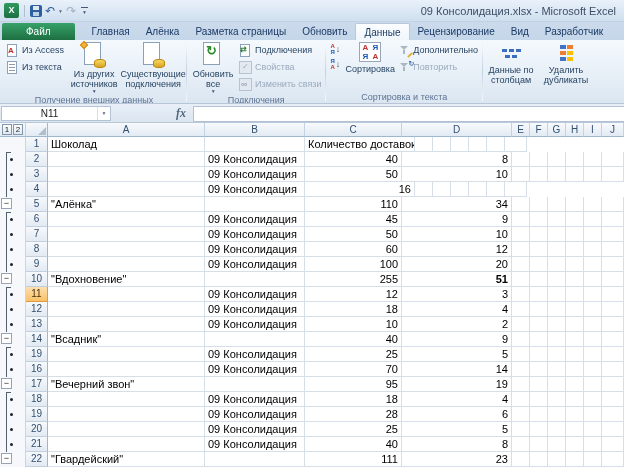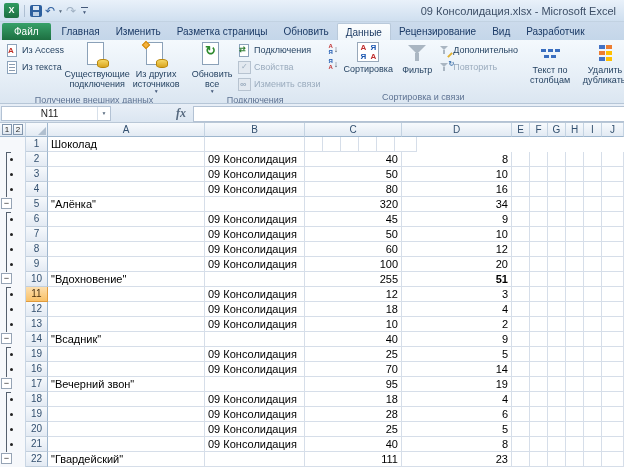--- a/index.html
+++ b/index.html
@@ -24,7 +24,7 @@
   
   .rtabs{height:18px;background:linear-gradient(#ccdbec,#c4d6e9);display:flex;align-items:flex-end;padding-left:2px;}
   .rtab{font-size:10px;color:#1b3a66;padding:0 8px;line-height:17px;height:17px;white-space:nowrap;}
-  .rtab.file{background:linear-gradient(#37a169,#1d6f41);color:#fff;border-radius:2px 2px 0 0;margin-right:3px;padding:0 12px;}
+  .rtab.file{background:linear-gradient(#37a169,#1d6f41);color:#fff;border-radius:2px 2px 0 0;margin-right:9px;padding:0 24px;}
   .rtab.active{background:linear-gradient(#fbfdfe,#f0f6fb);border:1px solid #b9c9da;border-bottom:none;border-radius:2px 2px 0 0;color:#17355f;}
 
   

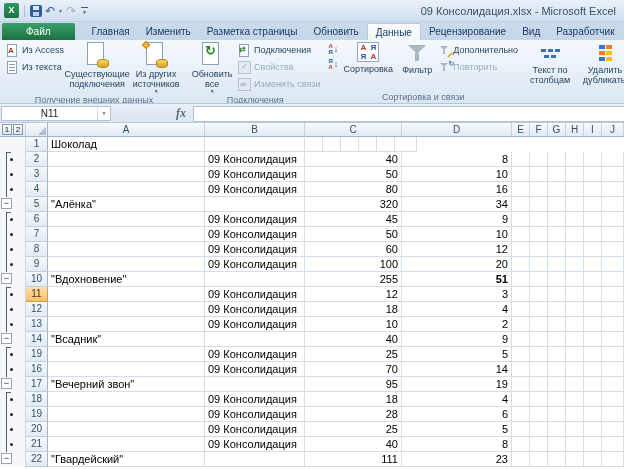--- a/index.html
+++ b/index.html
@@ -133,7 +133,7 @@
 <div class="rtabs" id="rtabs">
     <div class="rtab file">Файл</div>
     <div class="rtab">Главная</div>
-    <div class="rtab">Изменить</div>
+    <div class="rtab">Алёнка</div>
     <div class="rtab">Разметка страницы</div>
     <div class="rtab">Обновить</div>
     <div class="rtab active">Данные</div>

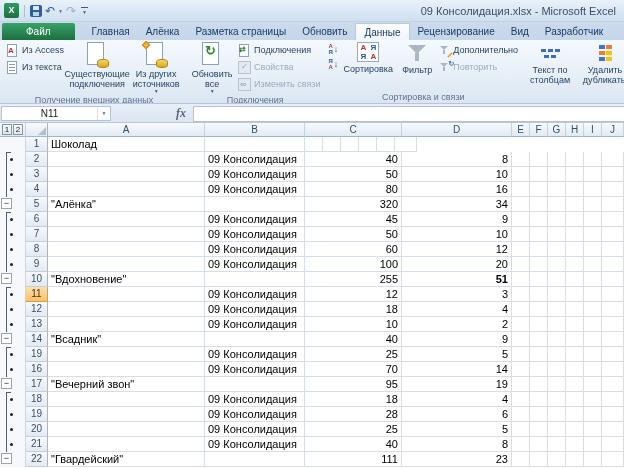--- a/index.html
+++ b/index.html
@@ -162,13 +162,6 @@
           <span>Из текста</span>
         </div>
       </div>
-      <div class="lbtn" style="width:62px;">
-        <span class="bigicon">
-            <i class="pg"></i>
-            <i class="cyl"></i>
-          </span>
-        <span class="lbl">Существующие подключения</span>
-      </div>
       <div class="lbtn" style="width:56px;">
         <span class="bigicon">
             <i class="pg"></i>
@@ -177,6 +170,13 @@
           </span>
         <span class="lbl">Из других источников</span>
         <span class="dd">▼</span>
+      </div>
+      <div class="lbtn" style="width:62px;">
+        <span class="bigicon">
+            <i class="pg"></i>
+            <i class="cyl"></i>
+          </span>
+        <span class="lbl">Существующие подключения</span>
       </div>
     </div>
     <div class="glabel">Получение внешних данных</div>

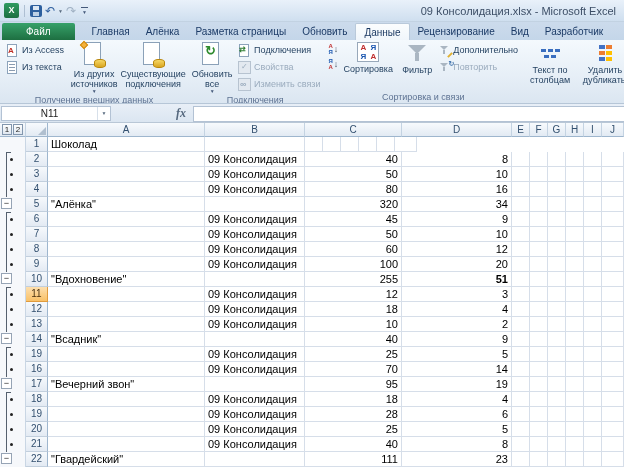--- a/index.html
+++ b/index.html
@@ -248,13 +248,6 @@
         </span>
         <span class="lbl">Сортировка</span>
       </div>
-      <div class="lbtn" style="width:42px;">
-        <span class="funnel">
-            <i class="fun-top"></i>
-            <i class="fun-stem"></i>
-          </span>
-        <span class="lbl">Фильтр</span>
-      </div>
       <div class="rstack">
         <div class="sbtn">
           <span class="mini-funnel">

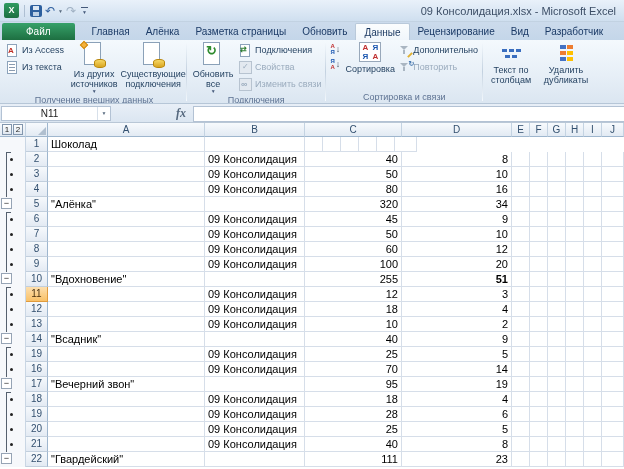--- a/index.html
+++ b/index.html
@@ -282,7 +282,7 @@
               <i class="bar"></i>
             </span>
         </span>
-        <span class="lbl">Текст по столбцам</span>
+        <span class="lbl">Данные по столбцам</span>
       </div>
       <div class="lbtn" style="width:58px;">
         <span class="dup">

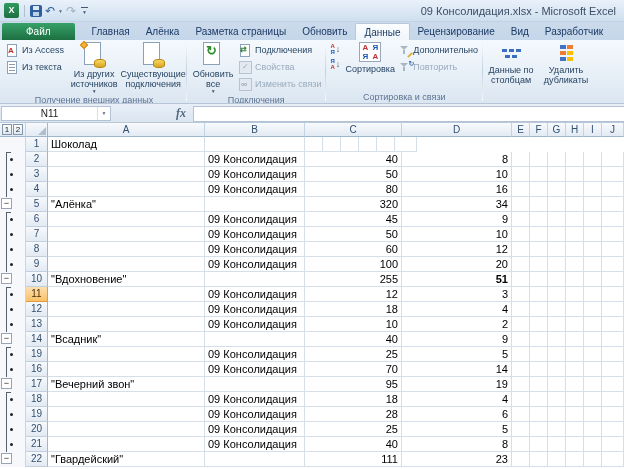--- a/index.html
+++ b/index.html
@@ -263,7 +263,7 @@
         </div>
       </div>
     </div>
-    <div class="glabel">Сортировка и связи</div>
+    <div class="glabel">Сортировка и текста</div>
   </div>
 
   <div class="gsep"></div>

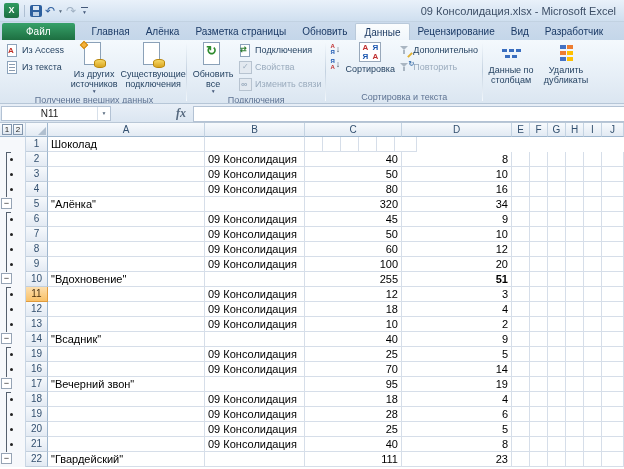--- a/index.html
+++ b/index.html
@@ -340,6 +340,7 @@
       <div class="rhd">1</div>
       <div class="gcell" style="width: 157px;">Шоколад</div>
       <div class="gcell" style="width: 100px;"></div>
+      <div class="gcell" style="width: 110px;">Количество доставок</div>
       <div class="gcell" style="width: 18px;"></div>
       <div class="gcell" style="width: 18px;"></div>
       <div class="gcell" style="width: 18px;"></div>

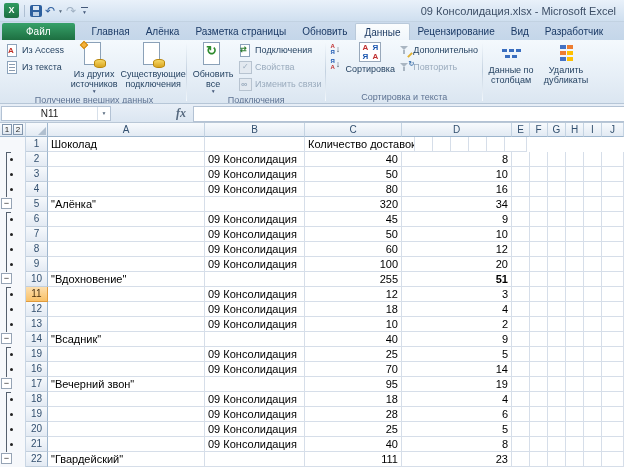--- a/index.html
+++ b/index.html
@@ -391,7 +391,6 @@
       <div class="rhd">4</div>
       <div class="gcell" style="width: 157px;"></div>
       <div class="gcell" style="width: 100px;">09 Консолидация</div>
-      <div class="gcell num" style="width: 97px;">80</div>
       <div class="gcell num" style="width: 110px;">16</div>
       <div class="gcell" style="width: 18px;"></div>
       <div class="gcell" style="width: 18px;"></div>

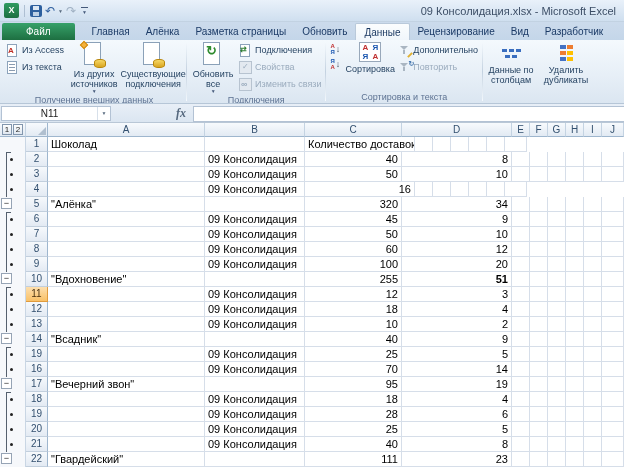--- a/index.html
+++ b/index.html
@@ -406,7 +406,7 @@
       <div class="rhd">5</div>
       <div class="gcell" style="width: 157px;">"Алёнка"</div>
       <div class="gcell" style="width: 100px;"></div>
-      <div class="gcell num" style="width: 97px;">320</div>
+      <div class="gcell num" style="width: 97px;">110</div>
       <div class="gcell num" style="width: 110px;">34</div>
       <div class="gcell" style="width: 18px;"></div>
       <div class="gcell" style="width: 18px;"></div>

